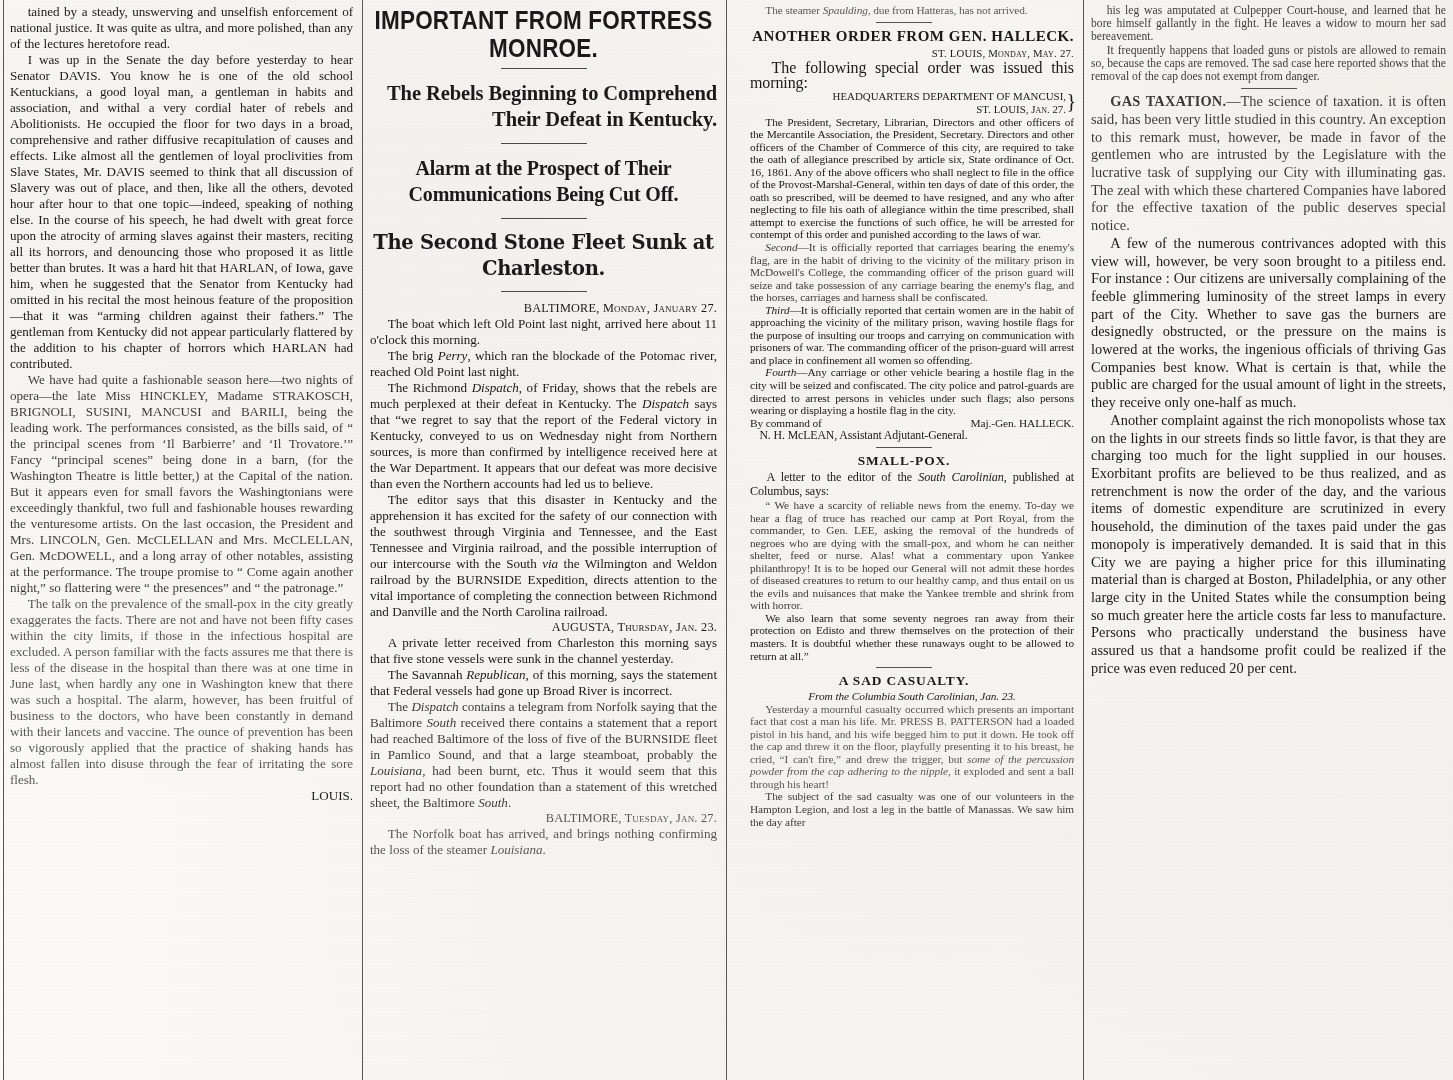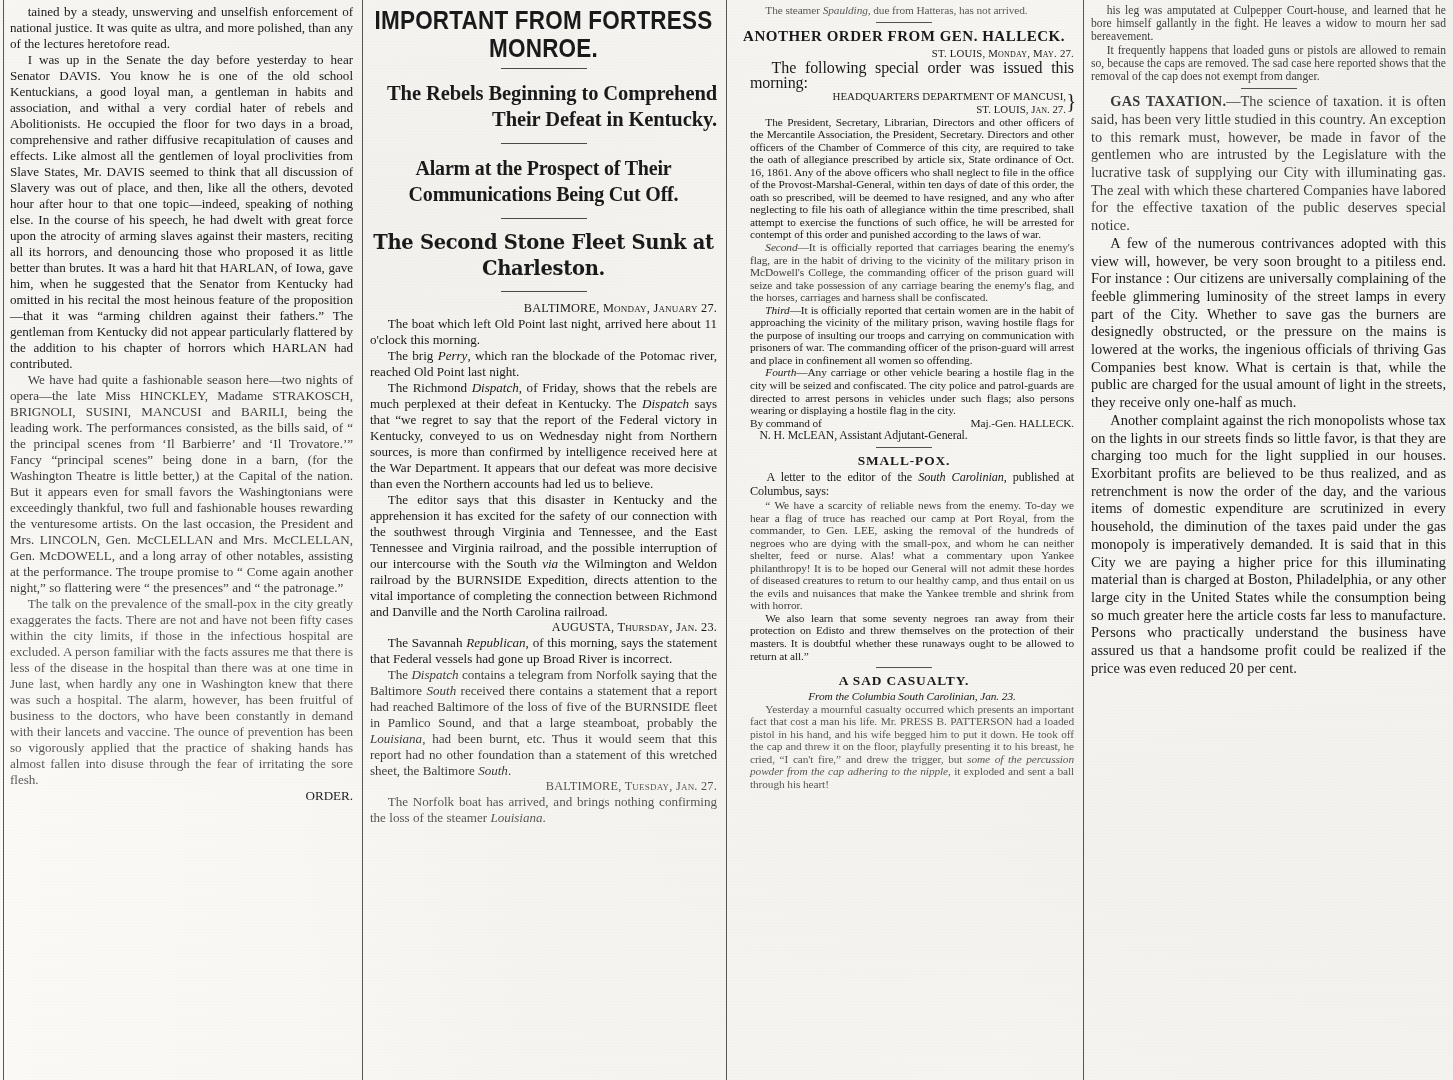--- a/index.html
+++ b/index.html
@@ -135,7 +135,7 @@
 
   
   .sec-head {
-    text-align: center;
+    text-align: right;
     font-size: 15px;
     line-height: 19px;
     font-weight: 700;

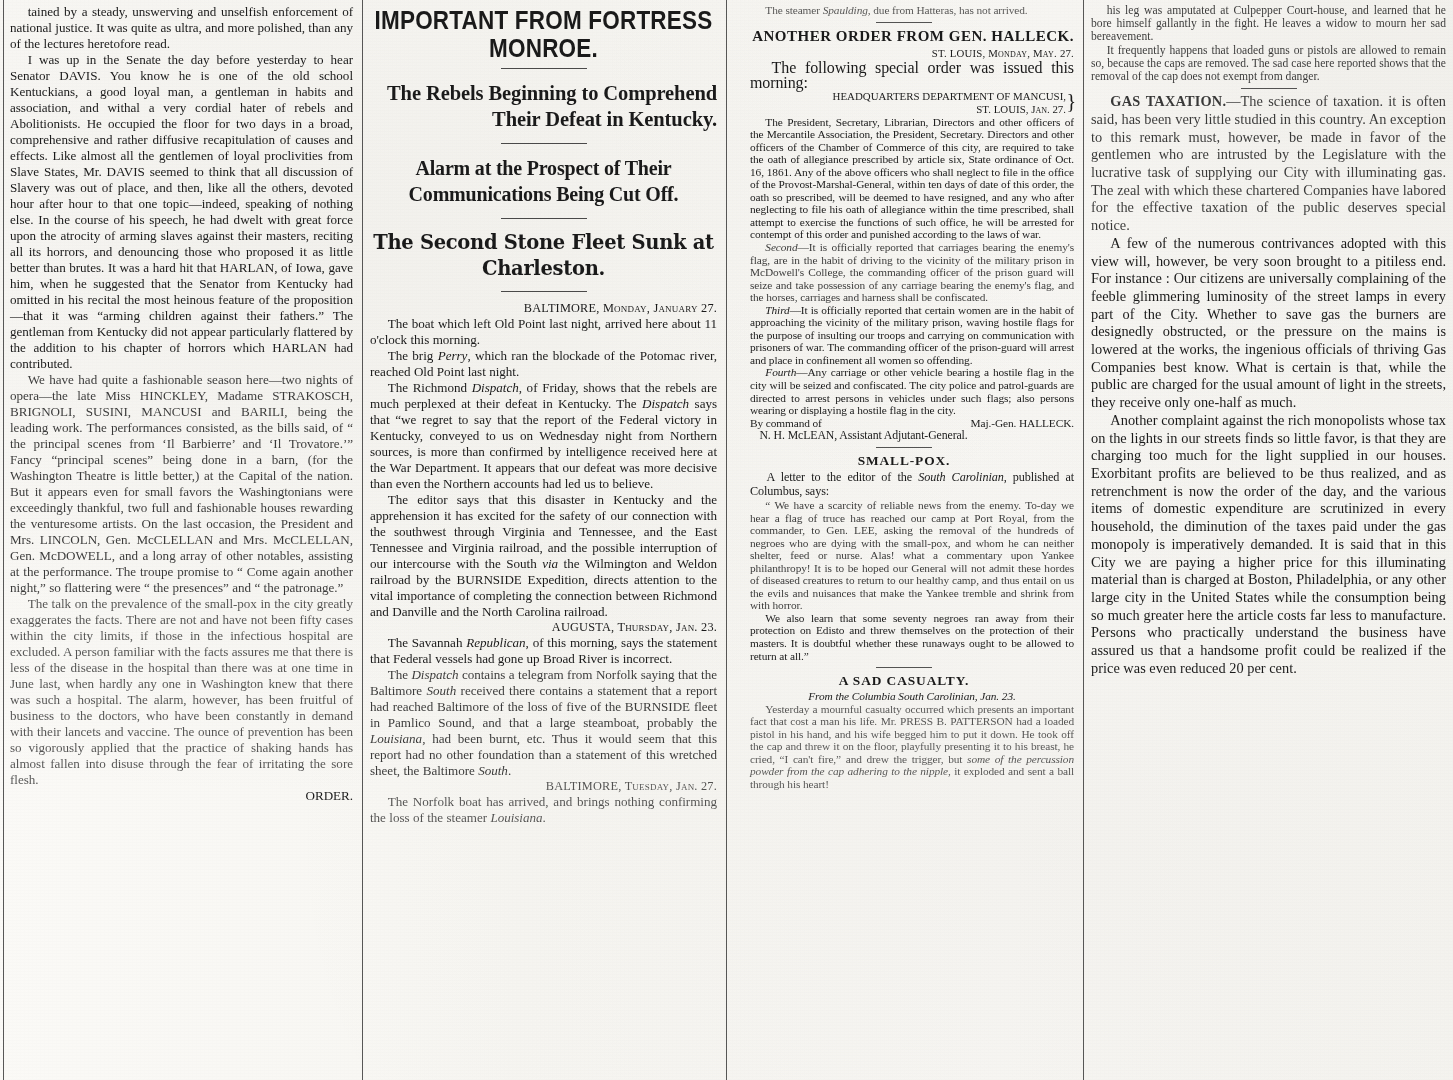--- a/index.html
+++ b/index.html
@@ -250,6 +250,7 @@
     <p class="noindent">
         <span class="dateline">AUGUSTA, Thursday, Jan. 23.</span>
       </p>
+    <p>A private letter received from Charleston this morning says that five stone vessels were sunk in the channel yesterday.</p>
     <p>The Savannah <i>Republican</i>, of this morning, says the statement that Federal vessels had gone up Broad River is incorrect.</p>
     <p class="fade1">The <i>Dispatch</i> contains a telegram from Norfolk saying that the Baltimore <i>South</i> received there contains a statement that a report had reached Baltimore of the loss of five of the BURNSIDE fleet in Pamlico Sound, and that a large steamboat, probably the <i>Louisiana</i>, had been burnt, etc. Thus it would seem that this report had no other foundation than a statement of this wretched sheet, the Baltimore <i>South</i>.</p>
 

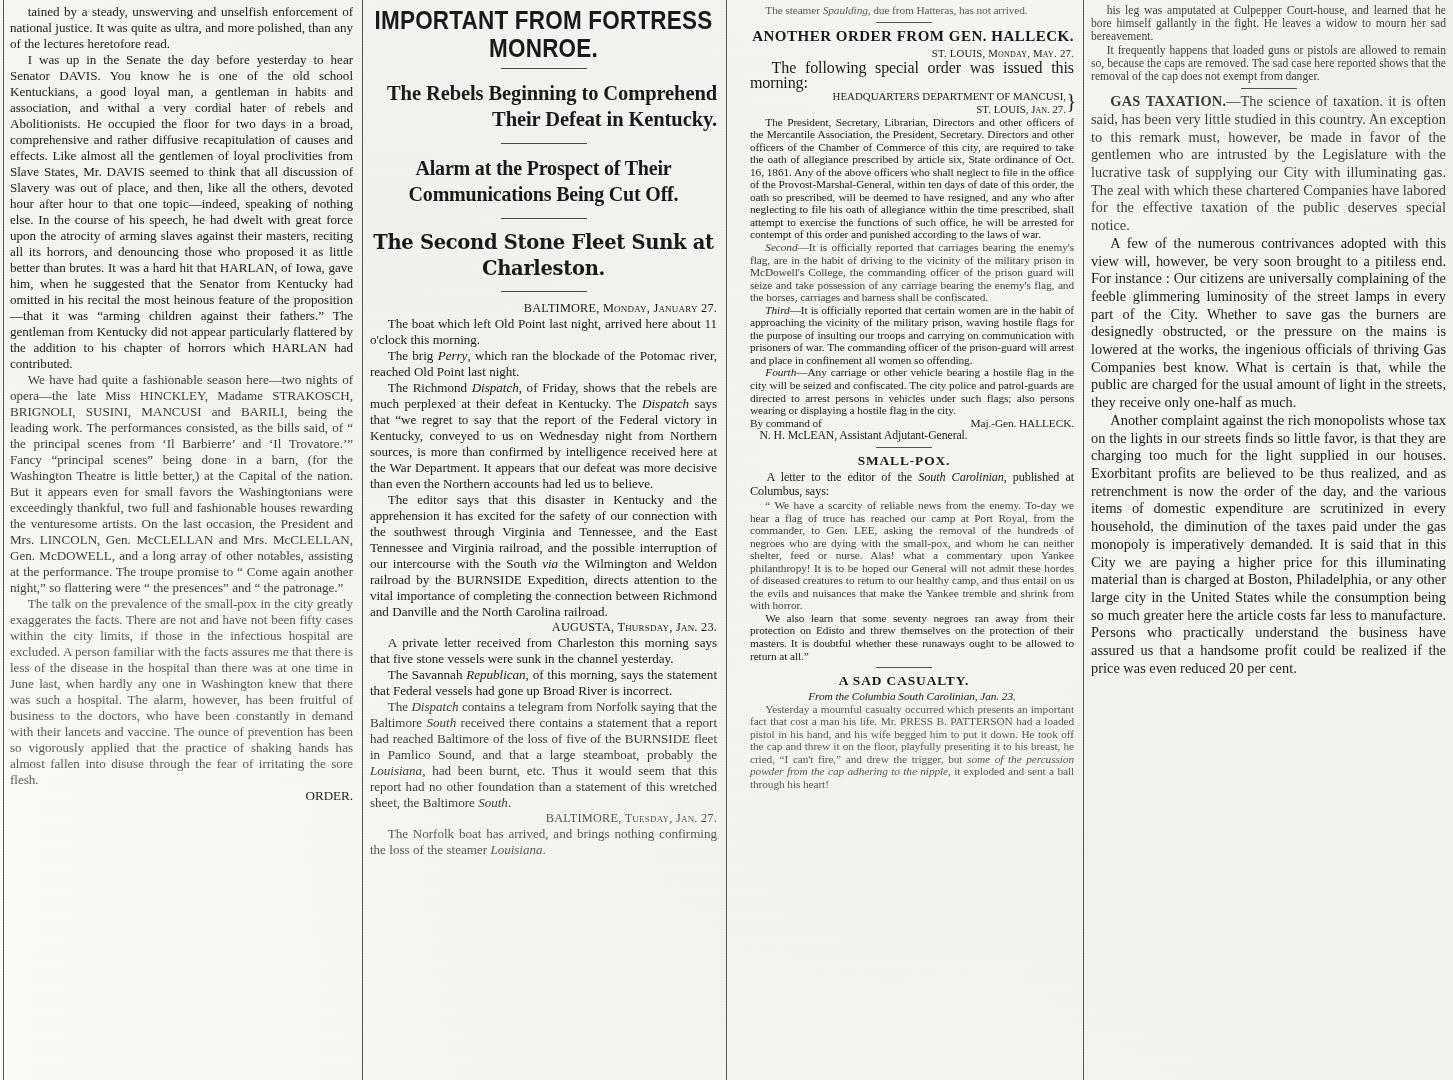--- a/index.html
+++ b/index.html
@@ -224,7 +224,7 @@
     <p>I was up in the Senate the day before yesterday to hear Senator DAVIS. You know he is one of the old school Kentuckians, a good loyal man, a gentleman in habits and association, and withal a very cordial hater of rebels and Abolitionists. He occupied the floor for two days in a broad, comprehensive and rather diffusive recapitulation of causes and effects. Like almost all the gentlemen of loyal proclivities from Slave States, Mr. DAVIS seemed to think that all discussion of Slavery was out of place, and then, like all the others, devoted hour after hour to that one topic—indeed, speaking of nothing else. In the course of his speech, he had dwelt with great force upon the atrocity of arming slaves against their masters, reciting all its horrors, and denouncing those who proposed it as little better than brutes. It was a hard hit that HARLAN, of Iowa, gave him, when he suggested that the Senator from Kentucky had omitted in his recital the most heinous feature of the proposition—that it was “arming children against their fathers.” The gentleman from Kentucky did not appear particularly flattered by the addition to his chapter of horrors which HARLAN had contributed.</p>
     <p class="fade1">We have had quite a fashionable season here—two nights of opera—the late Miss HINCKLEY, Madame STRAKOSCH, BRIGNOLI, SUSINI, MANCUSI and BARILI, being the leading work. The performances consisted, as the bills said, of “ the principal scenes from ‘Il Barbierre’ and ‘Il Trovatore.’” Fancy “principal scenes” being done in a barn, (for the Washington Theatre is little better,) at the Capital of the nation. But it appears even for small favors the Washingtonians were exceedingly thankful, two full and fashionable houses rewarding the venturesome artists. On the last occasion, the President and Mrs. LINCOLN, Gen. McCLELLAN and Mrs. McCLELLAN, Gen. McDOWELL, and a long array of other notables, assisting at the performance. The troupe promise to “ Come again another night,” so flattering were “ the presences” and “ the patronage.”</p>
     <p class="fade2 blur1">The talk on the prevalence of the small-pox in the city greatly exaggerates the facts. There are not and have not been fifty cases within the city limits, if those in the infectious hospital are excluded. A person familiar with the facts assures me that there is less of the disease in the hospital than there was at one time in June last, when hardly any one in Washington knew that there was such a hospital. The alarm, however, has been fruitful of business to the doctors, who have been constantly in demand with their lancets and vaccine. The ounce of prevention has been so vigorously applied that the practice of shaking hands has almost fallen into disuse through the fear of irritating the sore flesh.</p>
-    <p class="paul">ORDER.</p>
+    <p class="paul">LOUIS.</p>
   </div>
 
   <div class="col col2 c2">

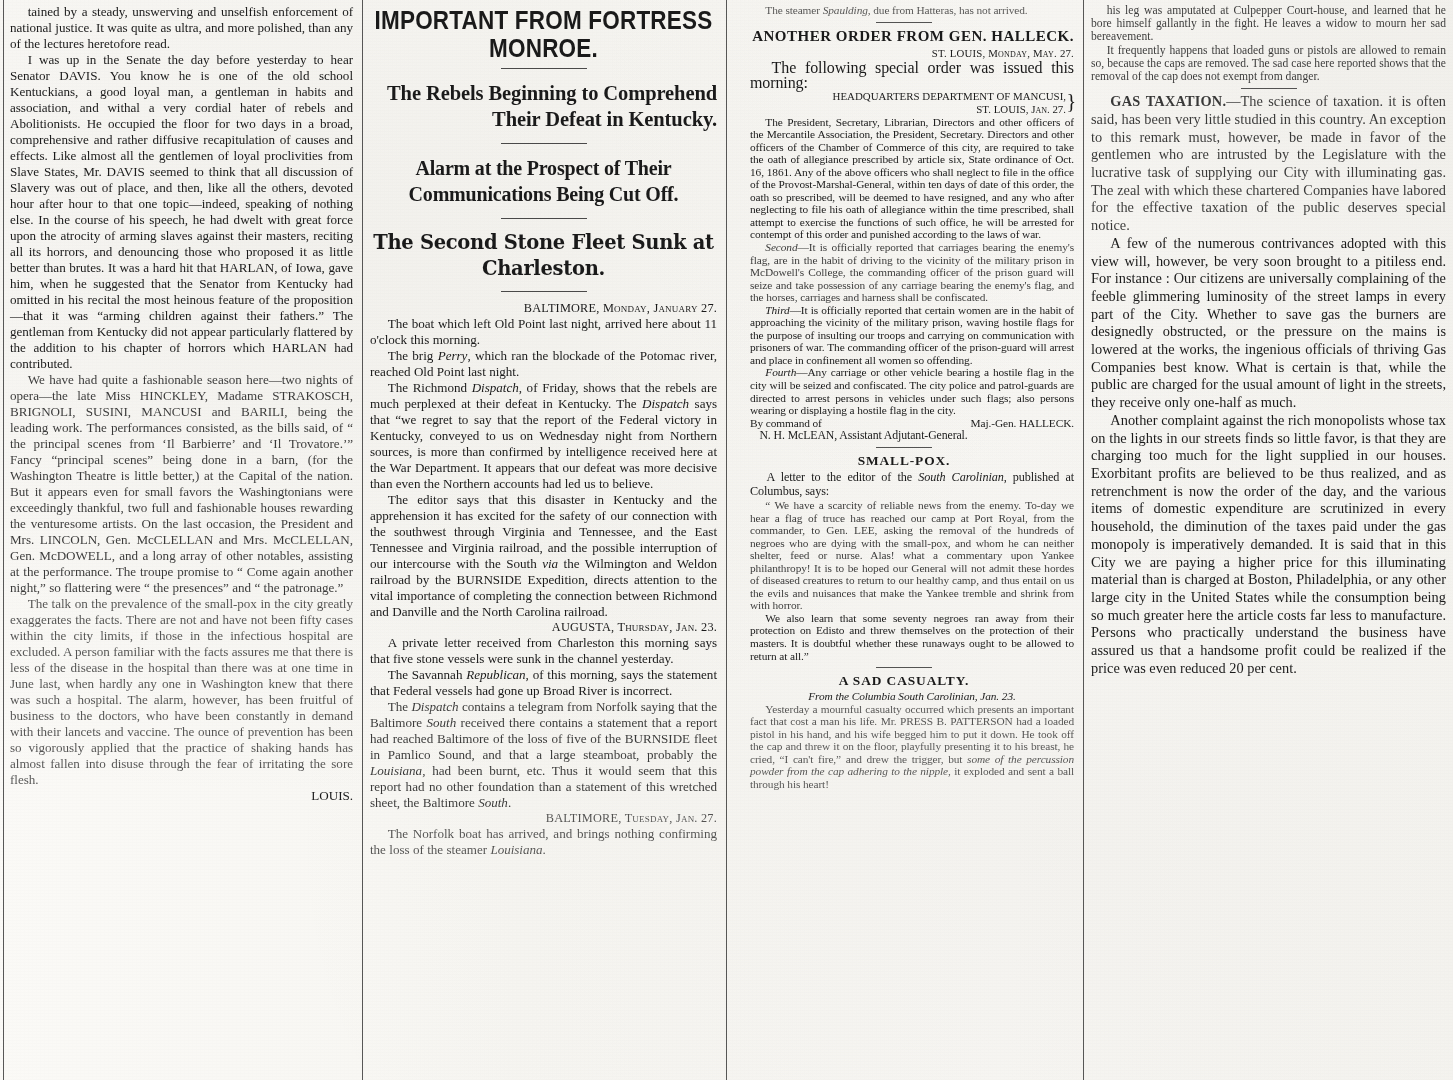--- a/index.html
+++ b/index.html
@@ -298,6 +298,7 @@
     <div class="sec-head-sm">A SAD CASUALTY.</div>
     <p class="credit">From the Columbia South Carolinian, Jan. 23.</p>
     <p class="fade2 blur1">Yesterday a mournful casualty occurred which presents an important fact that cost a man his life. Mr. PRESS B. PATTERSON had a loaded pistol in his hand, and his wife begged him to put it down. He took off the cap and threw it on the floor, playfully presenting it to his breast, he cried, “I can't fire,” and drew the trigger, but <i>some of the percussion powder from the cap adhering to the nipple</i>, it exploded and sent a ball through his heart!</p>
+    <p class="fade1">The subject of the sad casualty was one of our volunteers in the Hampton Legion, and lost a leg in the battle of Manassas. We saw him the day after</p>
   </div>
 
   <div class="col col4 c4">

